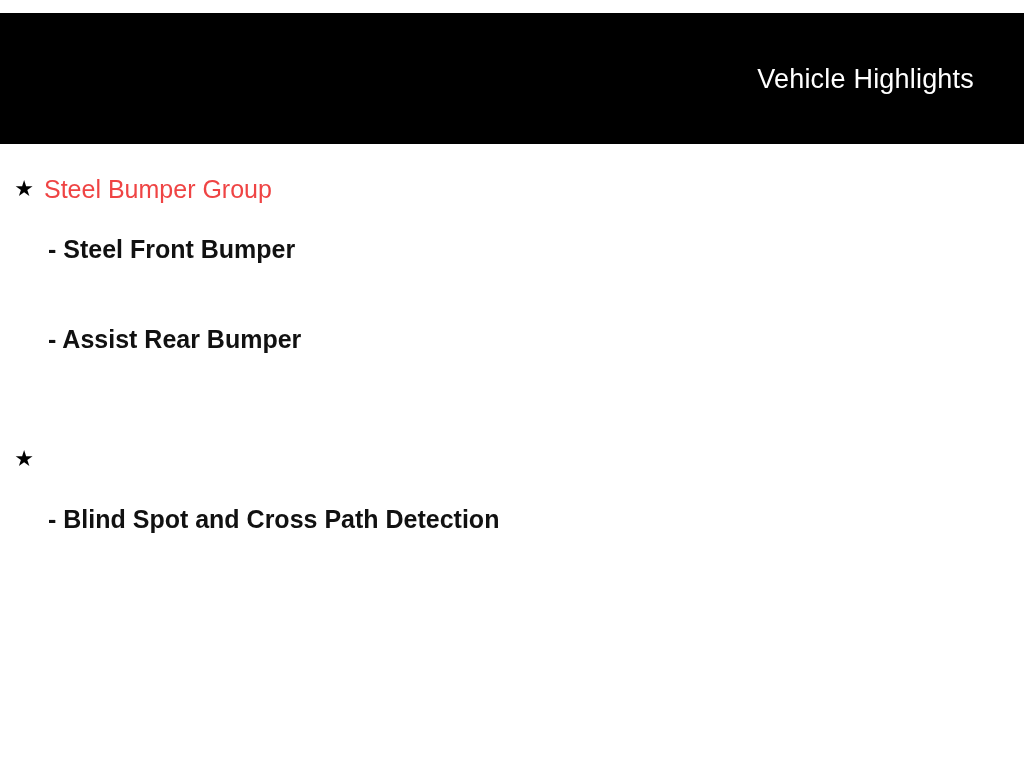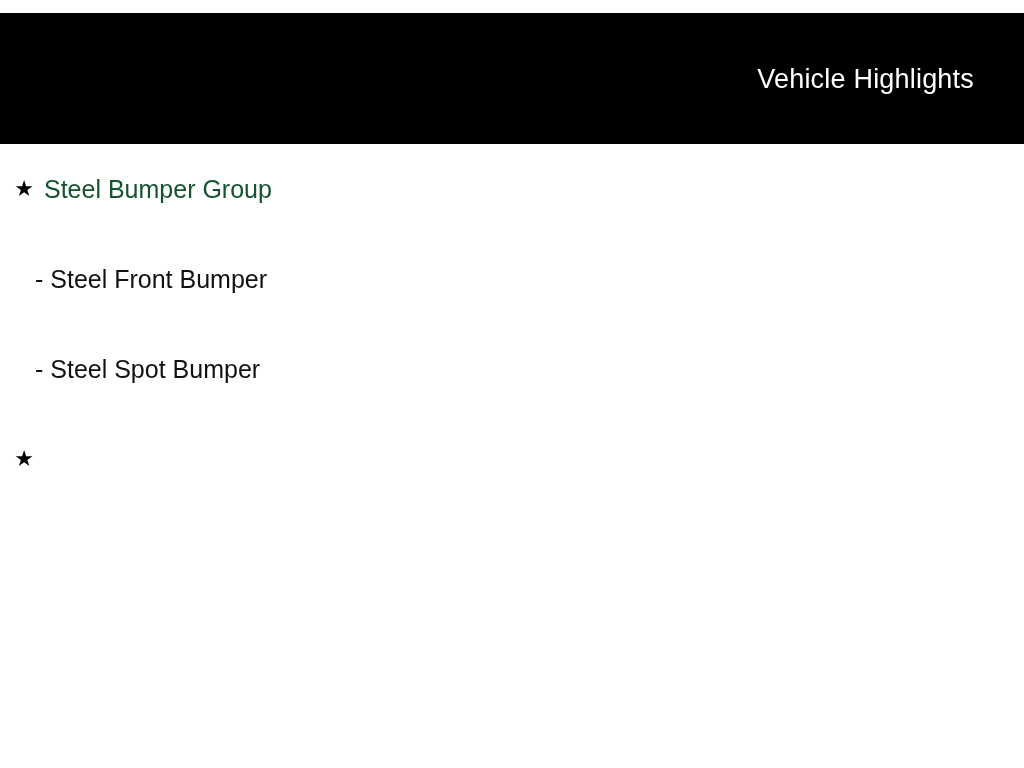--- a/index.html
+++ b/index.html
@@ -71,7 +71,7 @@
     margin-right: 9px;
   }
   .group-label {
-    color: #14532d;
+    color: #ef4444;
     font-size: 25px;
     line-height: 30px;
     white-space: nowrap;

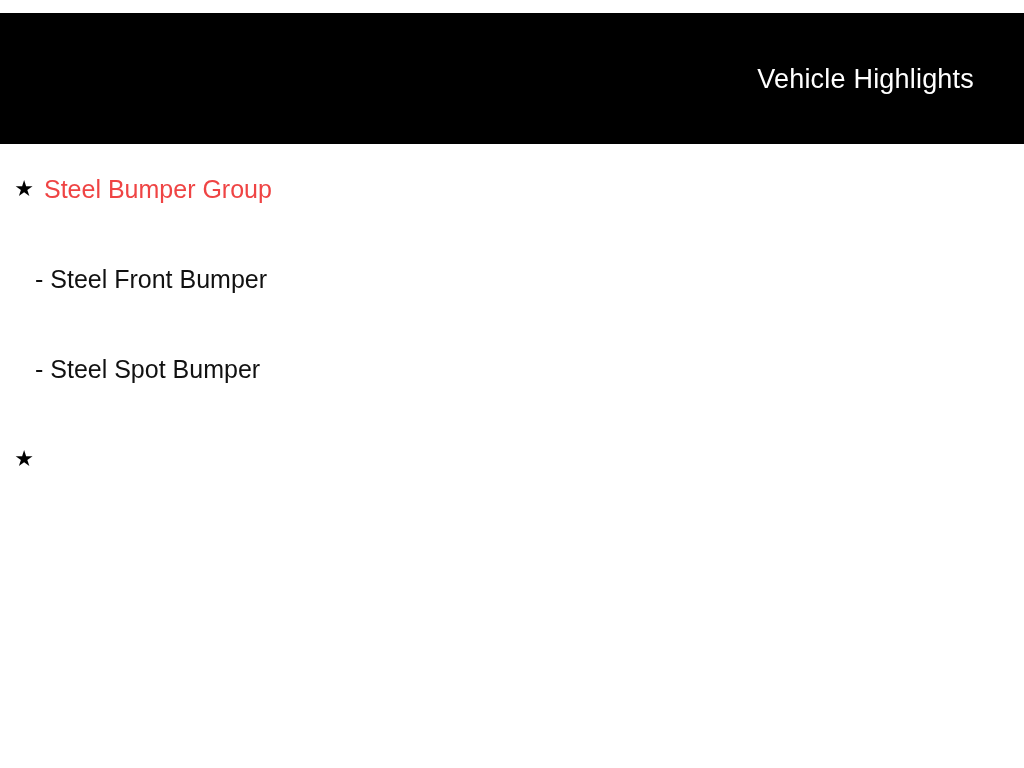--- a/index.html
+++ b/index.html
@@ -79,8 +79,9 @@
 
   .item-row {
     display: flex;
-    align-items: center;
-    padding-left: 35px;
+    align-items: flex-start;
+    padding-left: 48px;
+    font-weight: bold;
   }
   .item-label {
     color: #111111;

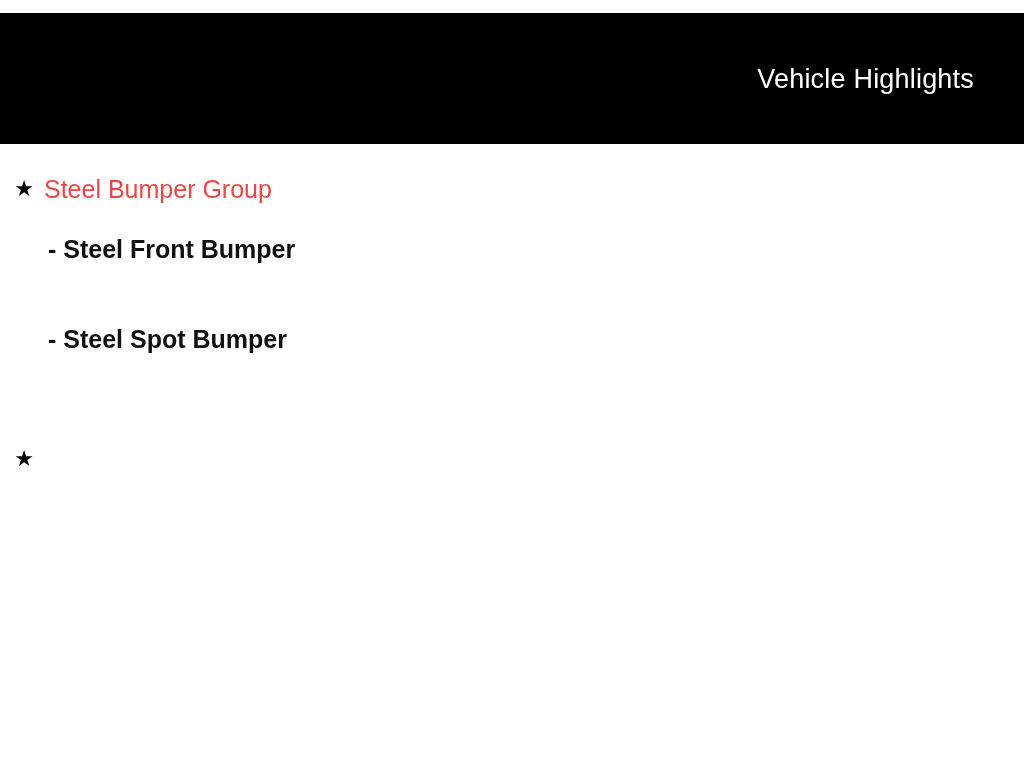--- a/index.html
+++ b/index.html
@@ -111,7 +111,7 @@
     </div>
 
     <div class="row item-row">
-      <span class="item-label">- Steel Spot Bumper</span>
+      <span class="item-label">- Assist Rear Bumper</span>
     </div>
 
     <div class="row group-row">

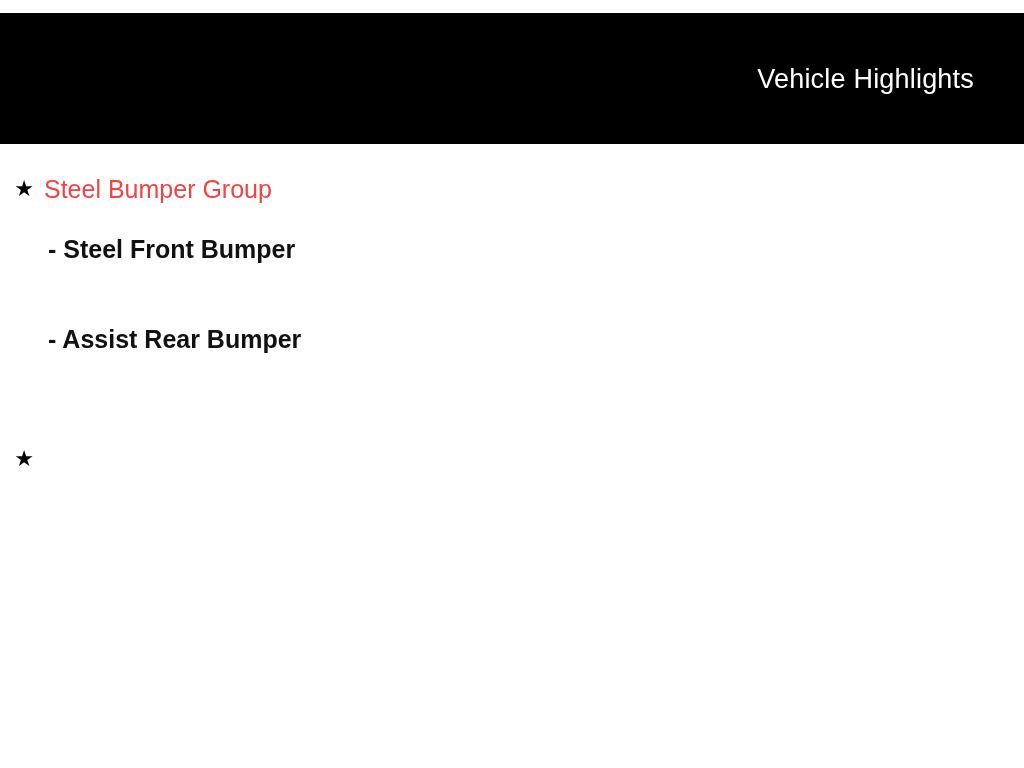--- a/index.html
+++ b/index.html
@@ -120,6 +120,9 @@
 
 
 
+    <div class="row item-row">
+      <span class="item-label">- Blind Spot and Cross Path Detection</span>
+    </div>
 
   </div>
 

